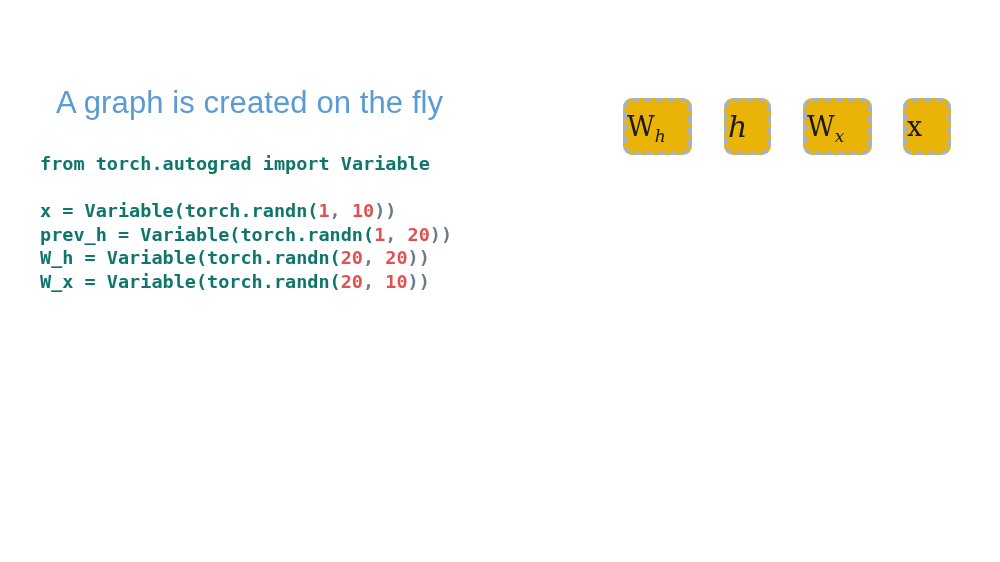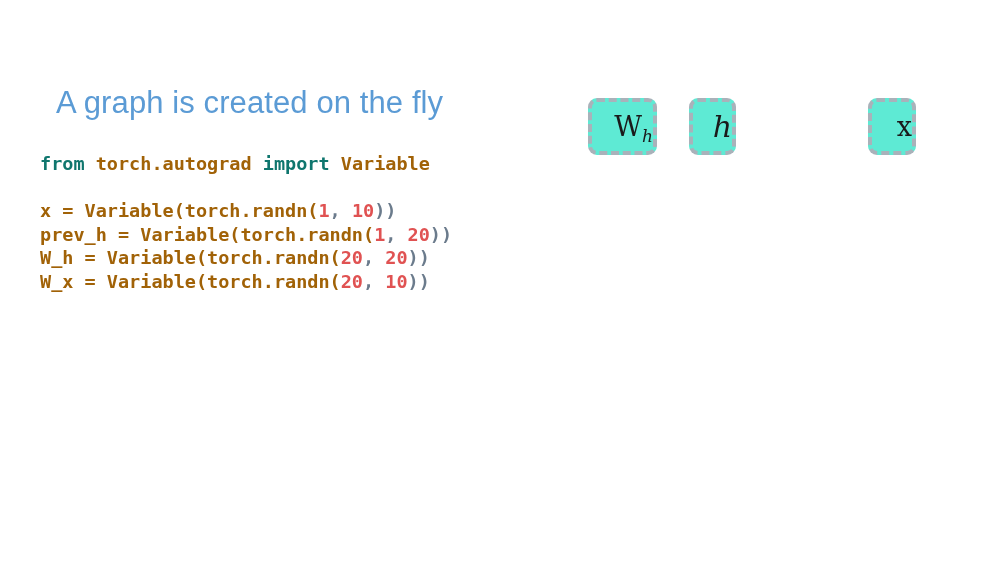--- a/index.html
+++ b/index.html
@@ -74,15 +74,16 @@
   .node-box {
     position: absolute;
     box-sizing: border-box;
-    background: #5eead4;
+    background: #eab308;
     border: 4px dashed #a9b2ba;
     border-radius: 9px;
     display: flex;
     align-items: center;
-    justify-content: flex-end;
+    justify-content: flex-start;
     font-family: "DejaVu Serif", "Liberation Serif", serif;
     color: #1c1c1c;
     pointer-events: auto;
+    margin-left: 35px;
   }
   .node-label {
     font-family: "DejaVu Serif", "Liberation Serif", serif;

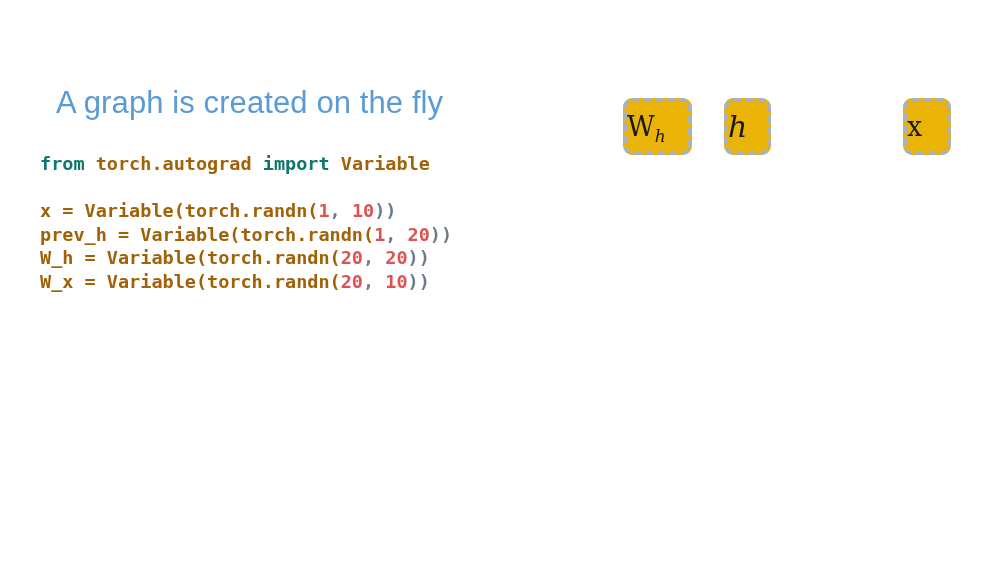--- a/index.html
+++ b/index.html
@@ -127,6 +127,9 @@
     <div class="node-box" id="box-h">
       <span class="node-label italic"><span>h</span></span>
     </div>
+    <div class="node-box" id="box-wx">
+      <span class="node-label"><span>W</span><span class="sub">x</span></span>
+    </div>
     <div class="node-box" id="box-x">
       <span class="node-label"><span>x</span></span>
     </div>

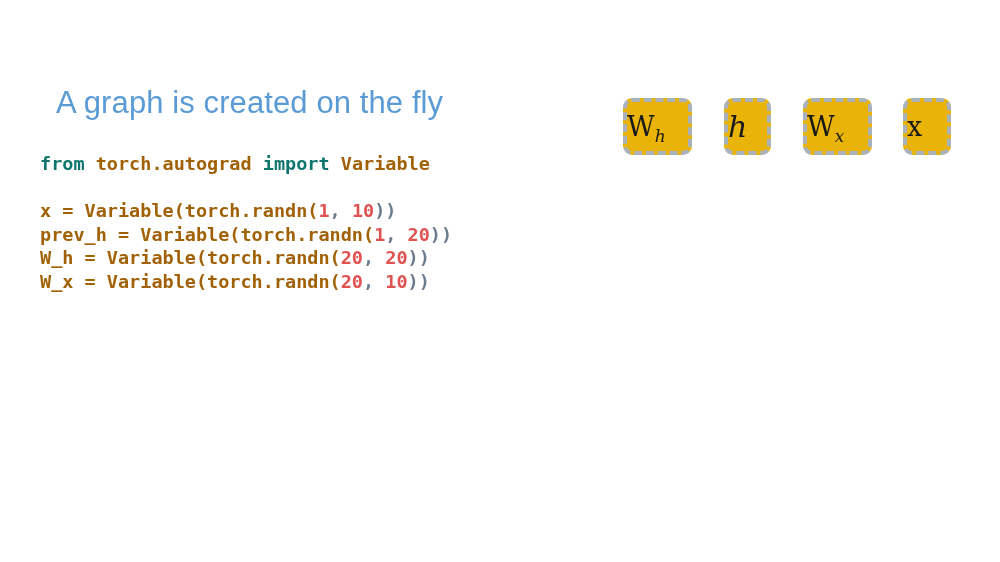--- a/index.html
+++ b/index.html
@@ -58,7 +58,7 @@
     height: 23.5px;
   }
   .tok-kw   { color: #0f766e; }
-  .tok-id   { color: #a16207; margin-top: 20px; }
+  .tok-id   { color: #0f766e; margin-top: 20px; }
   .tok-num  { color: #e05252; }
   .tok-pun  { color: #6b7b8c; }
 

